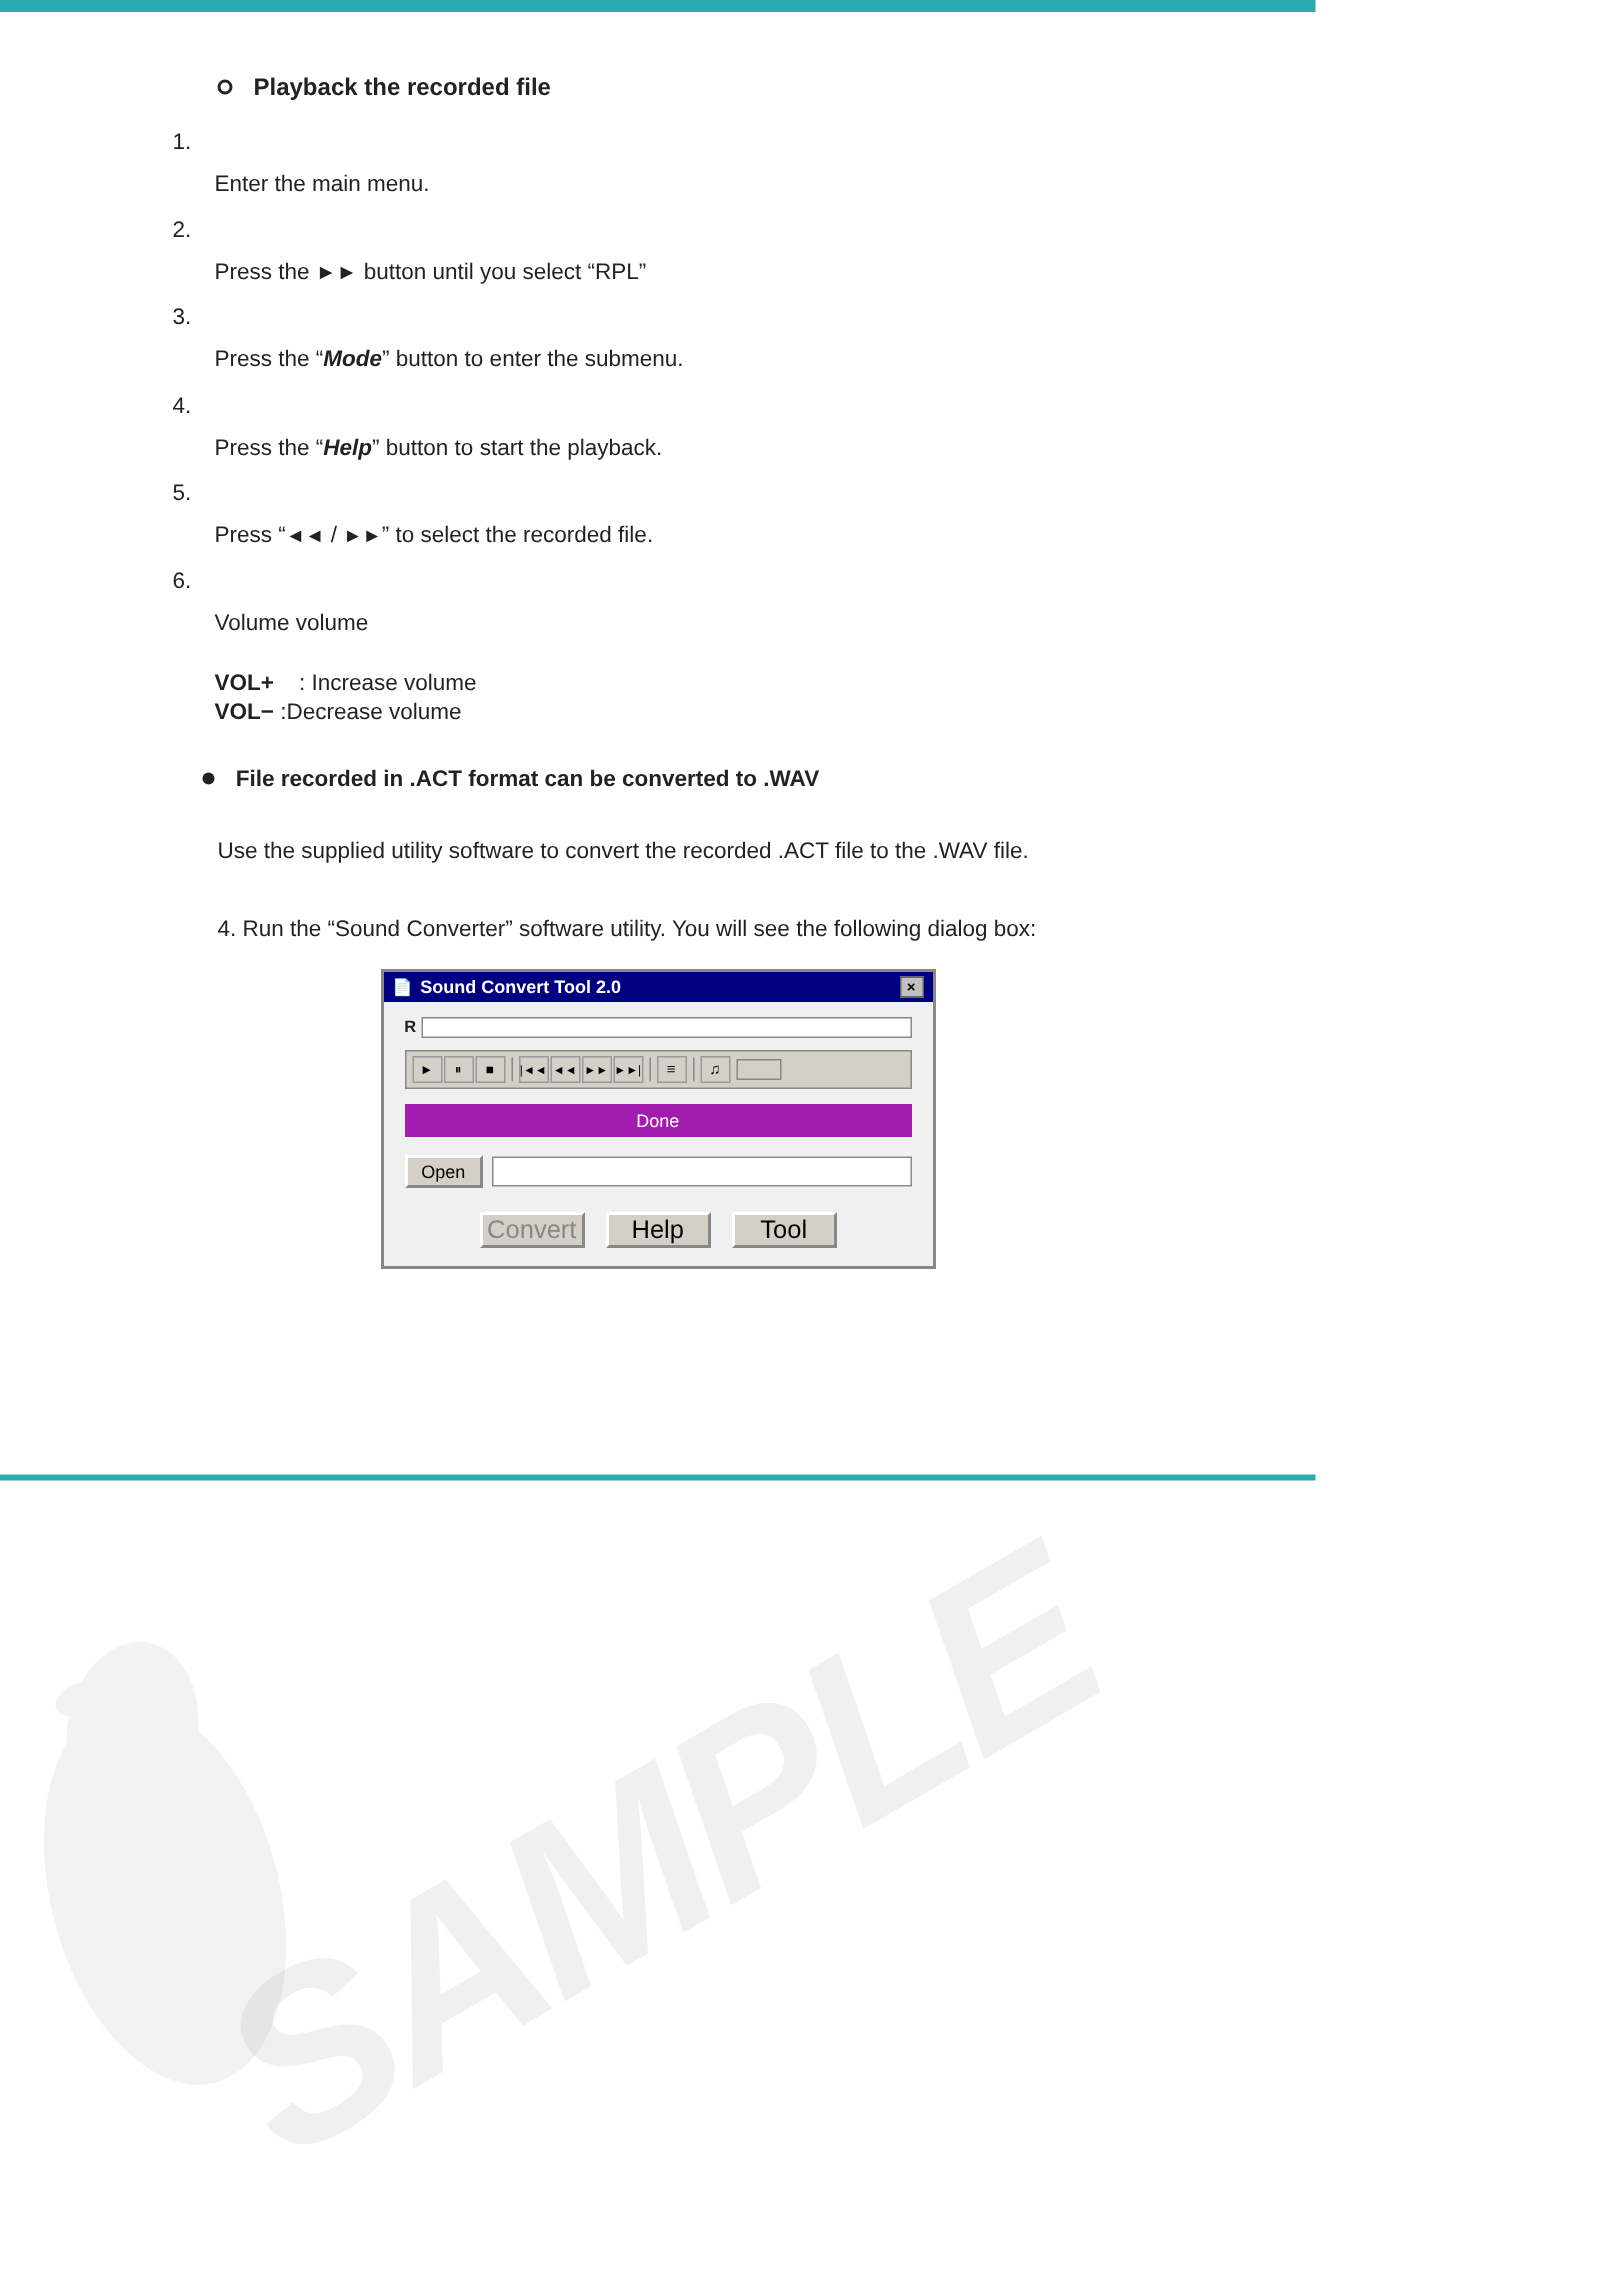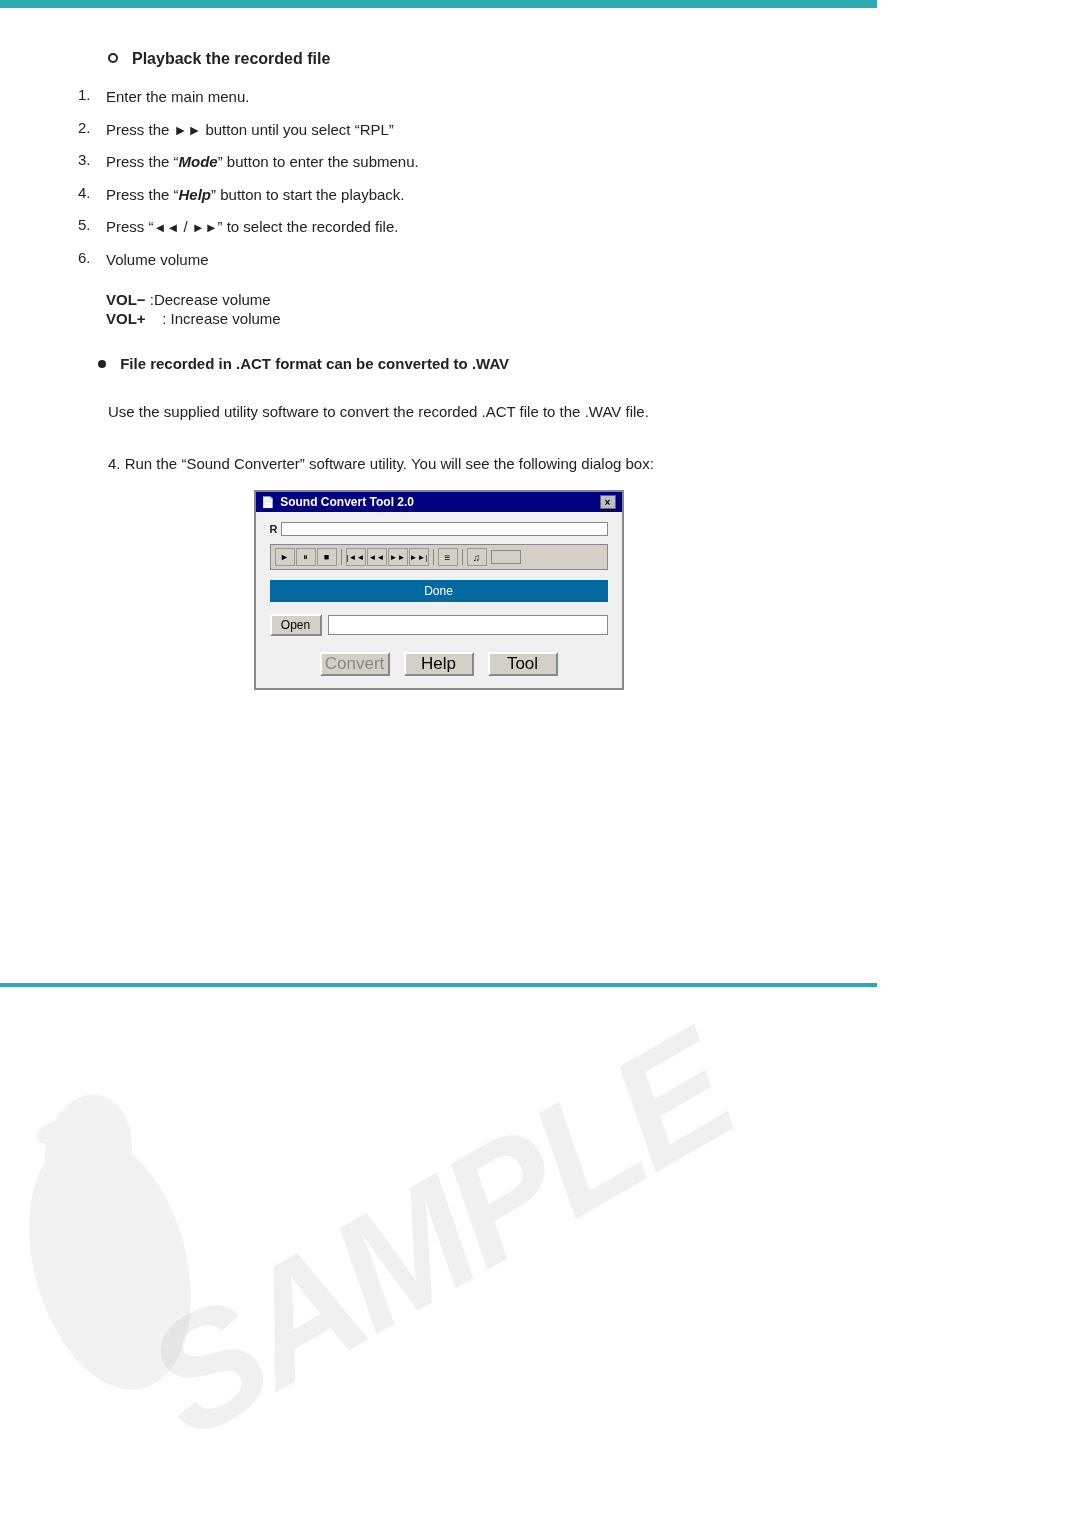--- a/index.html
+++ b/index.html
@@ -17,7 +17,7 @@
     .page-wrapper {
       width: 877px;
       min-height: 1527px;
-      padding: 30px 48px;
+      padding: 30px 85px;
       position: relative;
     }
 

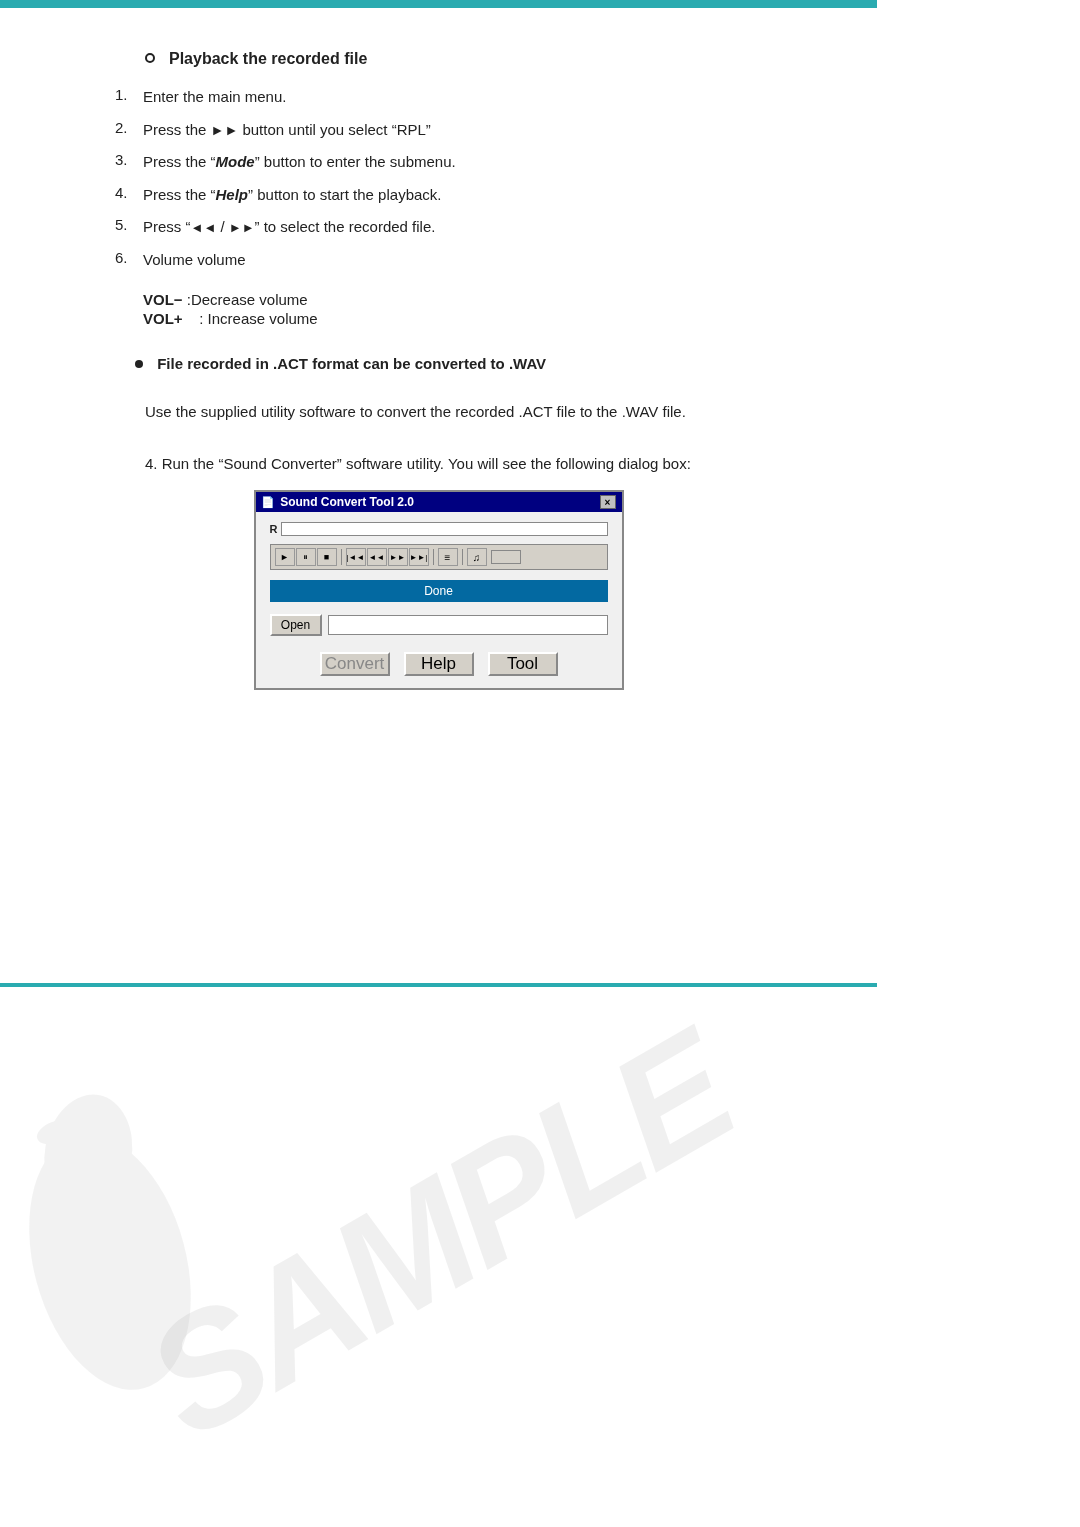--- a/index.html
+++ b/index.html
@@ -86,6 +86,7 @@
     .numbered-list li .text {
       font-size: 15px;
       line-height: 1.5;
+      margin-top: 26px;
     }
 
     

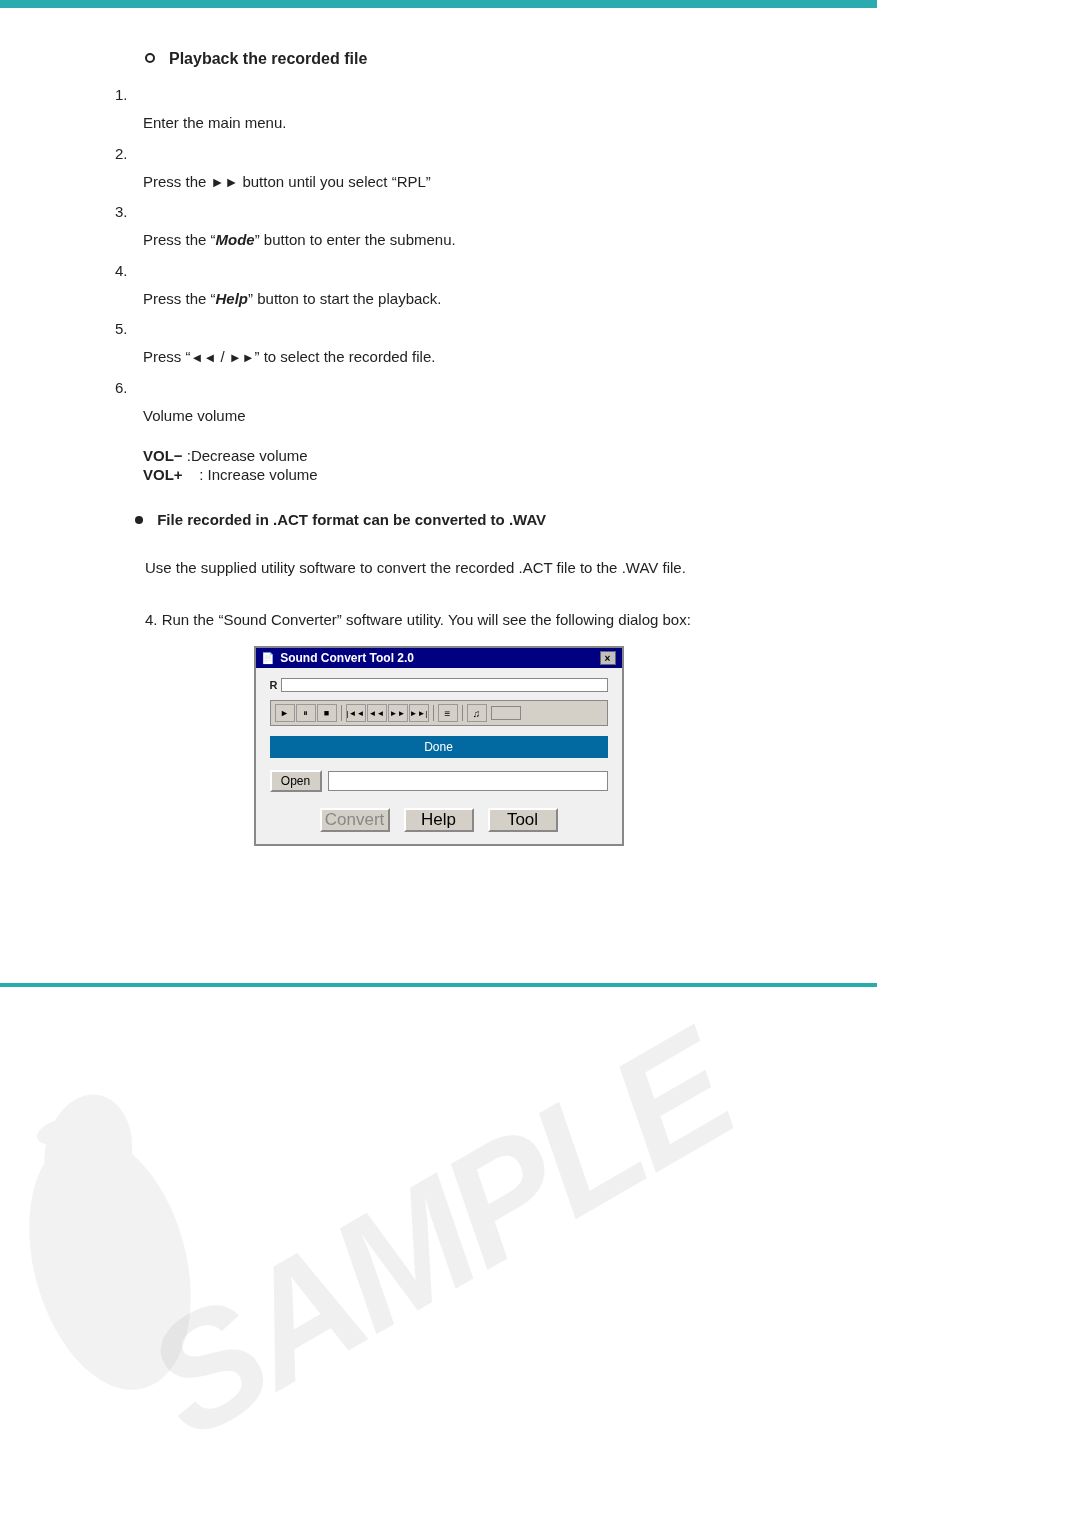--- a/index.html
+++ b/index.html
@@ -366,10 +366,10 @@
 
     <div class="volume-section">
       <div class="vol-line">
-        <strong>VOL−</strong> :Decrease volume
+        <strong>VOL+</strong>&nbsp;&nbsp;&nbsp; : Increase volume
       </div>
       <div class="vol-line">
-        <strong>VOL+</strong>&nbsp;&nbsp;&nbsp; : Increase volume
+        <strong>VOL−</strong> :Decrease volume
       </div>
     </div>
 

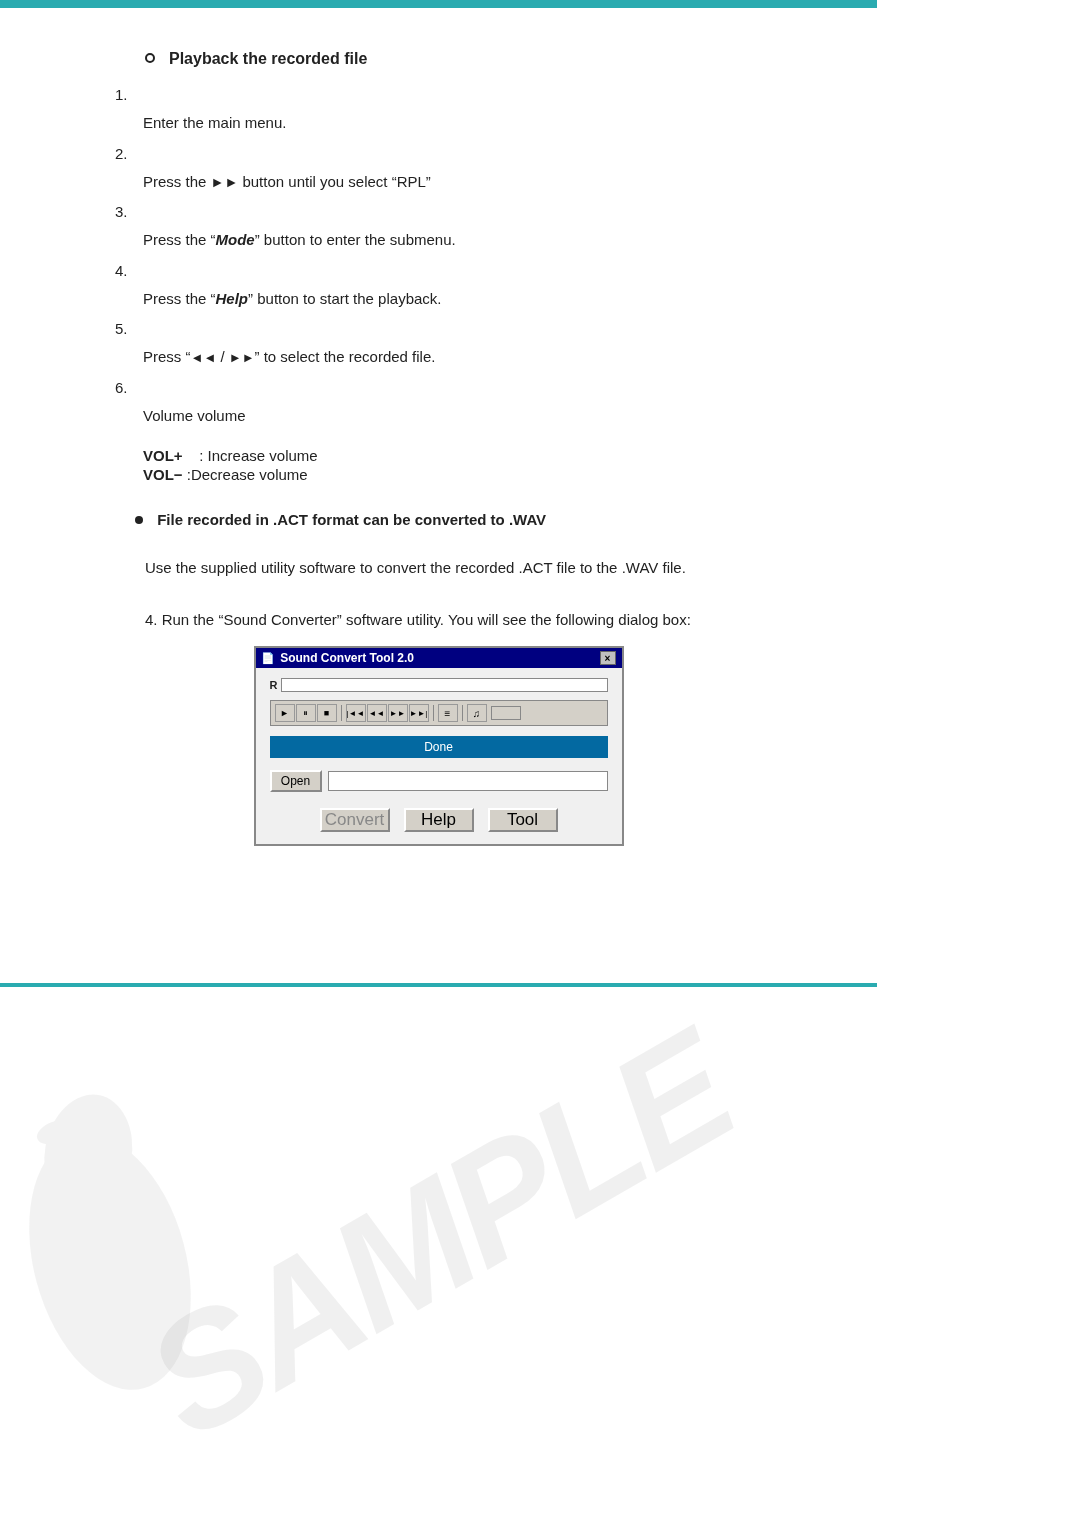--- a/index.html
+++ b/index.html
@@ -233,7 +233,7 @@
 
     
     .done-bar {
-      background: #0369a1;
+      background: #a21caf;
       color: white;
       text-align: center;
       padding: 4px;

